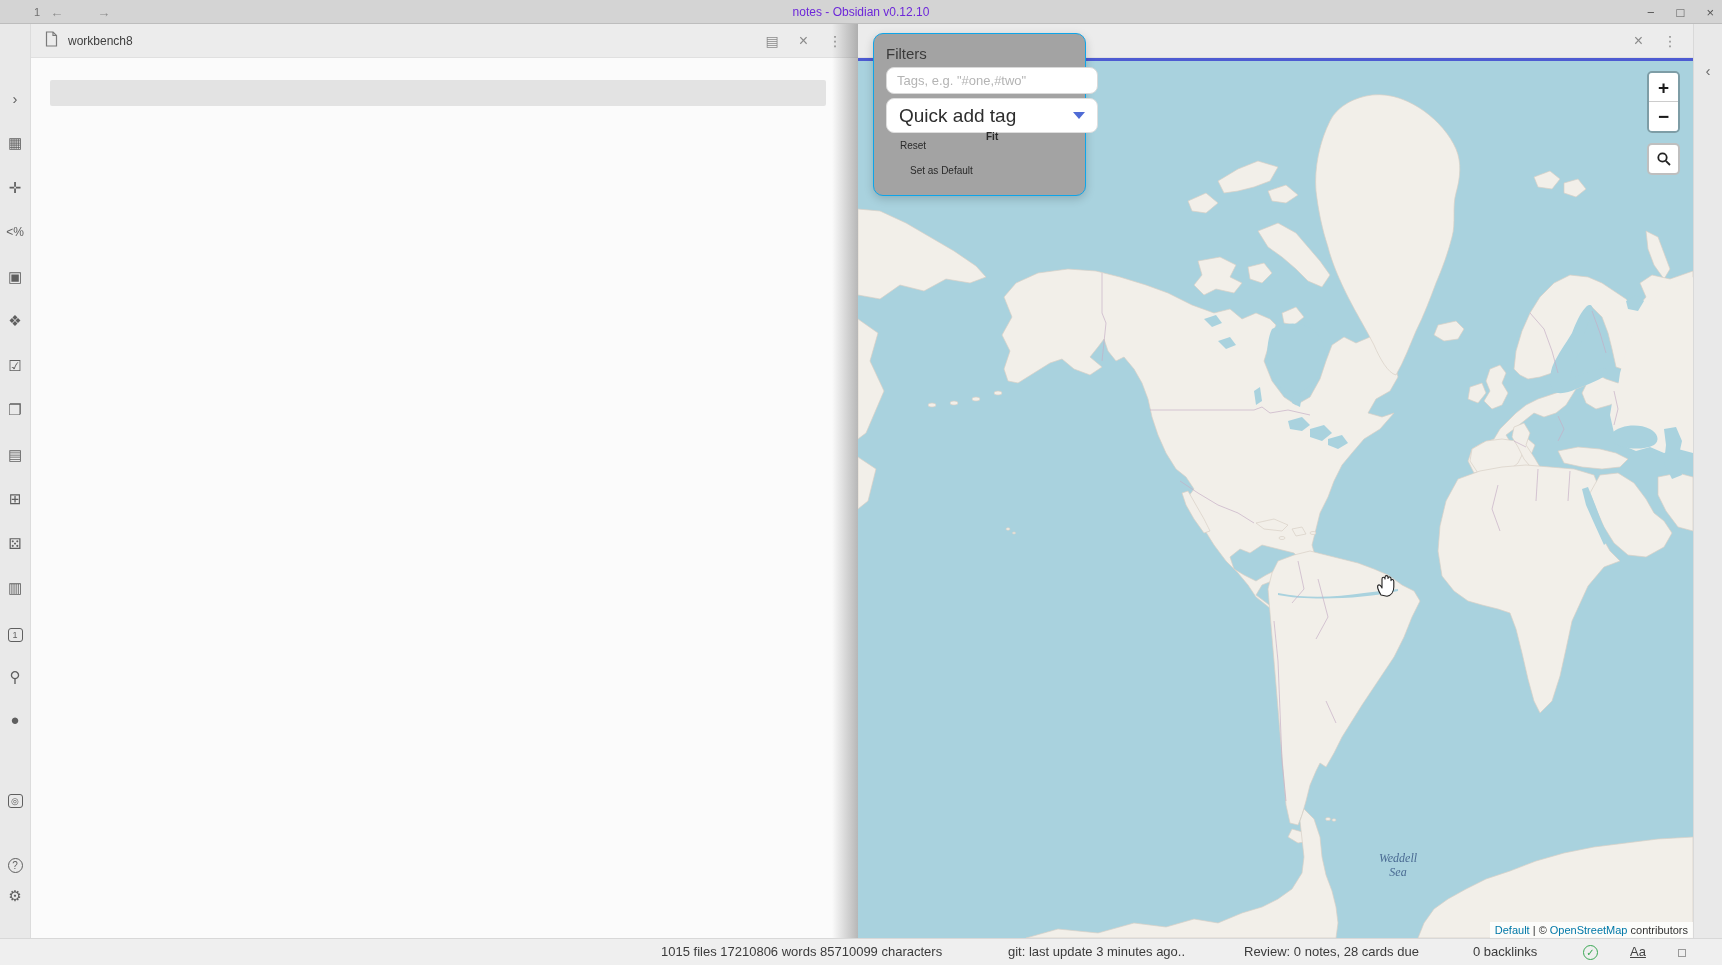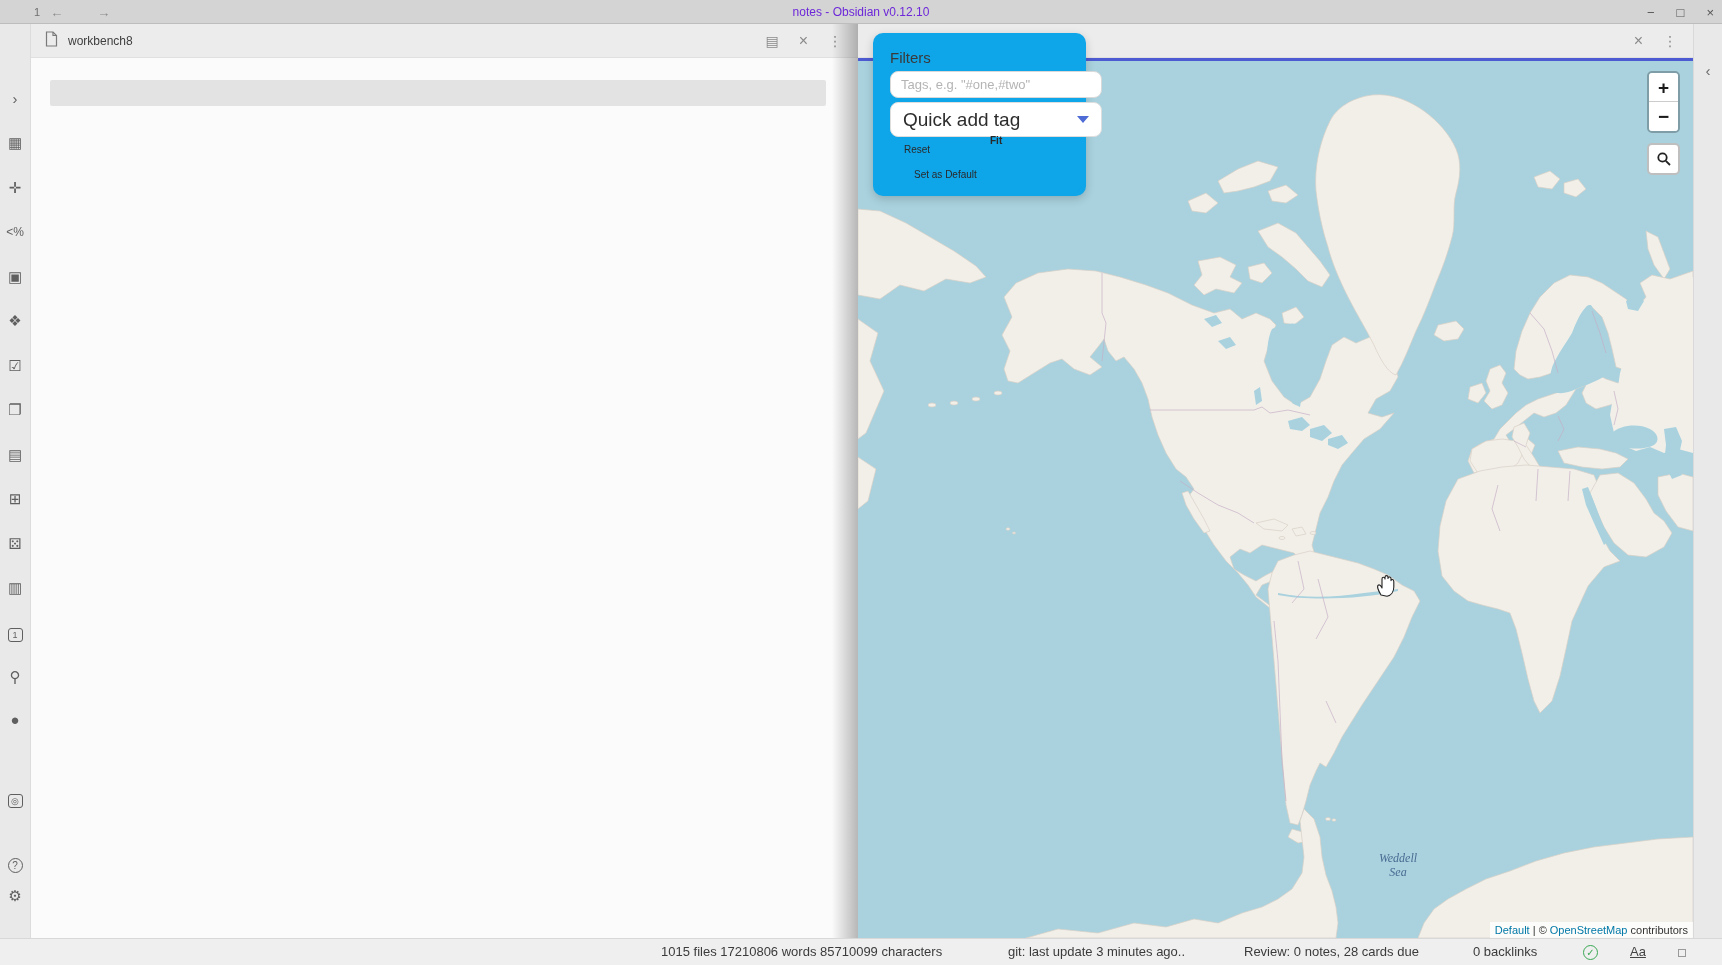--- a/index.html
+++ b/index.html
@@ -42,7 +42,7 @@
   #right-ribbon .collapse { position:absolute; top:38px; left:0; width:28px; text-align:center; color:#6a6a6a; font-size:15px; }
 
   
-  #filters-panel { left:873px; top:33px; width:213px; height:163px; background:#0ea5e9; border:5px solid #0ea5e9;
+  #filters-panel { left:873px; top:33px; width:213px; height:163px; background:#a3a3a3; border:1px solid #0ea5e9;
       border-radius:10px; box-shadow:0 3px 10px rgba(0,0,0,0.18); z-index:30; }
   #filters-panel .panel-title { position:absolute; left:12px; top:11px; font-size:15px; color:#3a3a3a; }
   #filters-panel input { position:absolute; left:12px; top:33px; width:212px; height:27px; background:#fff;

